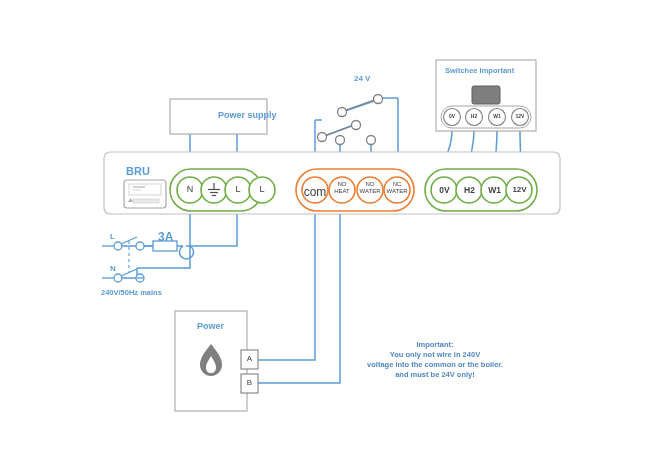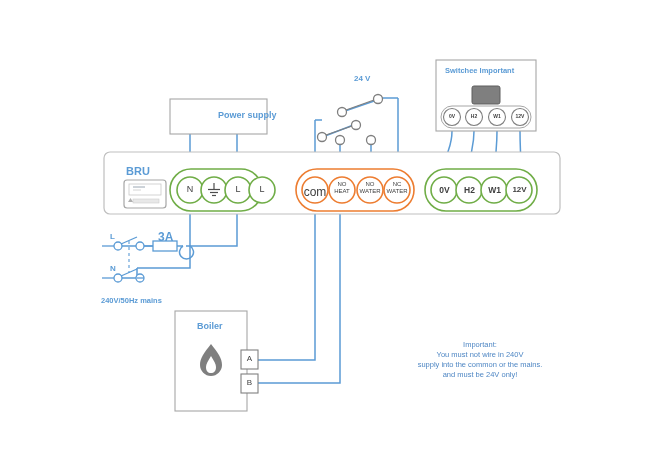--- a/index.html
+++ b/index.html
@@ -190,7 +190,7 @@
 <div class="lbl" style="left:110px;top:232px;font-size:8px;">L</div>
 <div class="lbl" style="left:110px;top:264px;font-size:8px;">N</div>
 <div class="lbl" style="left:158px;top:230px;font-size:12px;">3A</div>
-<div class="lbl" style="left:101px;top:296px;font-size:7.5px;">240V/50Hz mains</div>
+<div class="lbl" style="left:101px;top:288px;font-size:7.5px;">240V/50Hz mains</div>
 
 <div class="lbl" style="left:197px;top:321px;font-size:9px;">Boiler</div>
 <div style="position:absolute;left:241px;top:354px;width:17px;text-align:center;font-size:8px;color:#404040;">A</div>

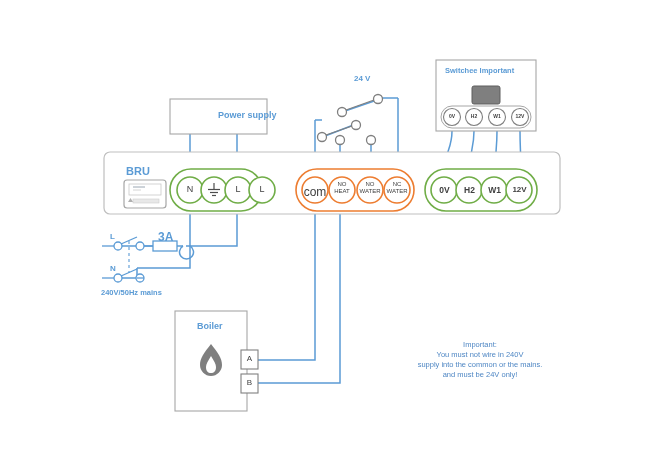--- a/index.html
+++ b/index.html
@@ -192,7 +192,7 @@
 <div class="lbl" style="left:158px;top:230px;font-size:12px;">3A</div>
 <div class="lbl" style="left:101px;top:288px;font-size:7.5px;">240V/50Hz mains</div>
 
-<div class="lbl" style="left:197px;top:321px;font-size:9px;">Boiler</div>
+<div class="lbl" style="left:197px;top:321px;font-size:9px;">Power</div>
 <div style="position:absolute;left:241px;top:354px;width:17px;text-align:center;font-size:8px;color:#404040;">A</div>
 <div style="position:absolute;left:241px;top:378px;width:17px;text-align:center;font-size:8px;color:#404040;">B</div>
 

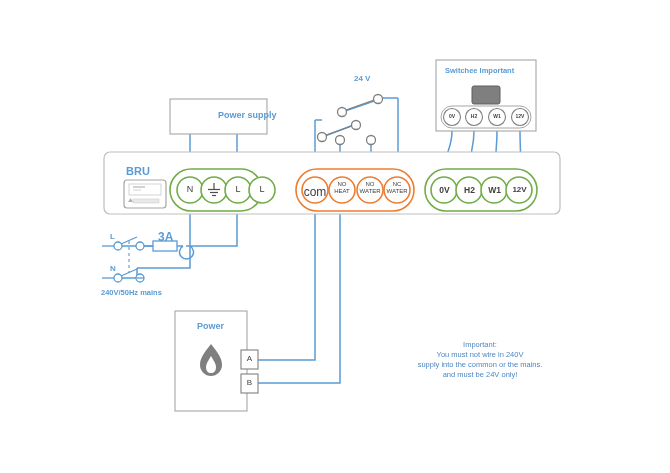--- a/index.html
+++ b/index.html
@@ -196,7 +196,7 @@
 <div style="position:absolute;left:241px;top:354px;width:17px;text-align:center;font-size:8px;color:#404040;">A</div>
 <div style="position:absolute;left:241px;top:378px;width:17px;text-align:center;font-size:8px;color:#404040;">B</div>
 
-<div style="position:absolute;left:340px;top:340px;width:190px;text-align:center;color:#4f87c4;font-size:7.5px;font-weight:normal;line-height:10px;margin-left:45px;">
+<div style="position:absolute;left:340px;top:340px;width:190px;text-align:center;color:#4f87c4;font-size:7.5px;font-weight:bold;line-height:10px;">
   <div>Important:</div>
   <div>You must not wire in 240V</div>
   <div>supply into the common or the mains.</div>

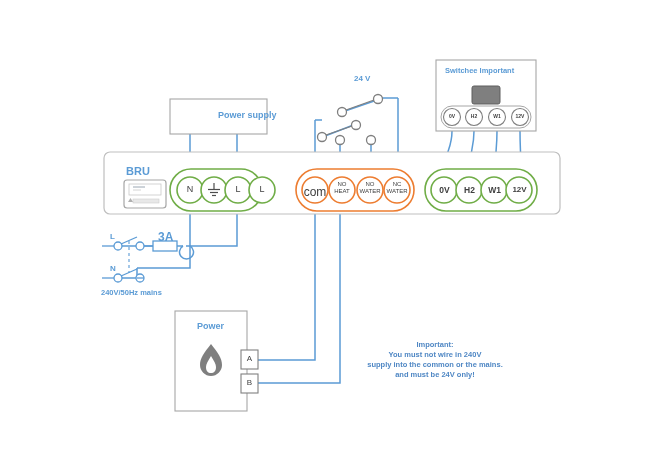--- a/index.html
+++ b/index.html
@@ -198,7 +198,7 @@
 
 <div style="position:absolute;left:340px;top:340px;width:190px;text-align:center;color:#4f87c4;font-size:7.5px;font-weight:bold;line-height:10px;">
   <div>Important:</div>
-  <div>You must not wire in 240V</div>
+  <div>You only not wire in 240V</div>
   <div>supply into the common or the mains.</div>
   <div>and must be 24V only!</div>
 </div>

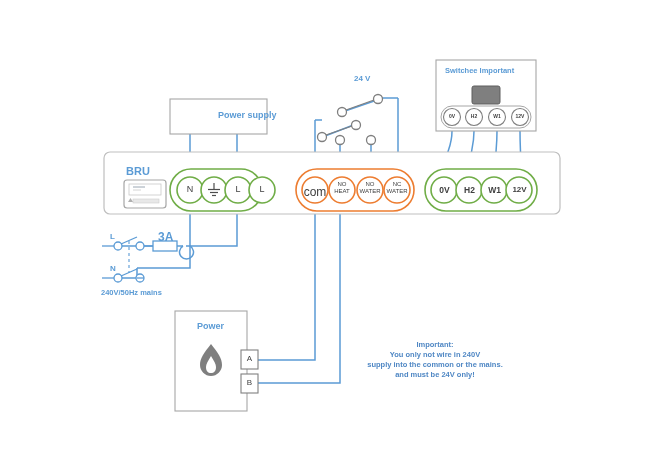--- a/index.html
+++ b/index.html
@@ -199,7 +199,7 @@
 <div style="position:absolute;left:340px;top:340px;width:190px;text-align:center;color:#4f87c4;font-size:7.5px;font-weight:bold;line-height:10px;">
   <div>Important:</div>
   <div>You only not wire in 240V</div>
-  <div>supply into the common or the mains.</div>
+  <div>voltage into the common or the boiler.</div>
   <div>and must be 24V only!</div>
 </div>
 

